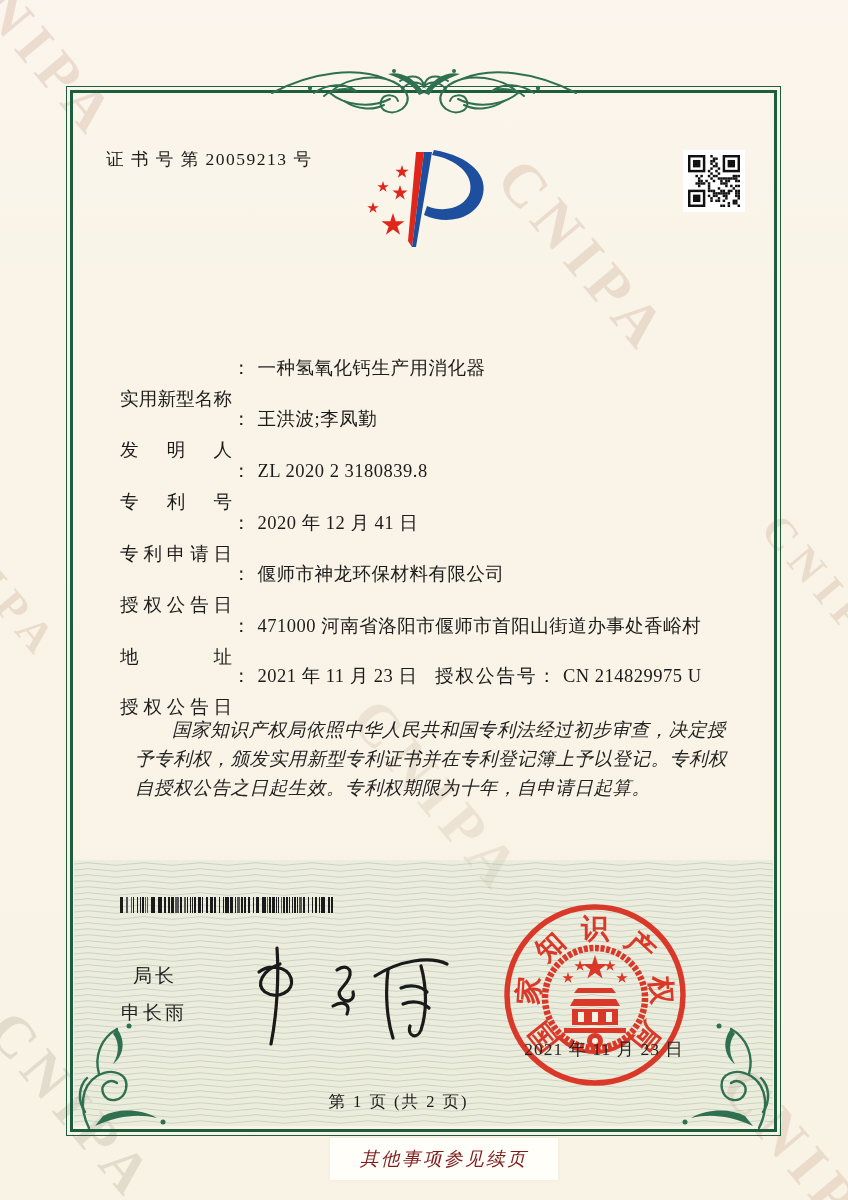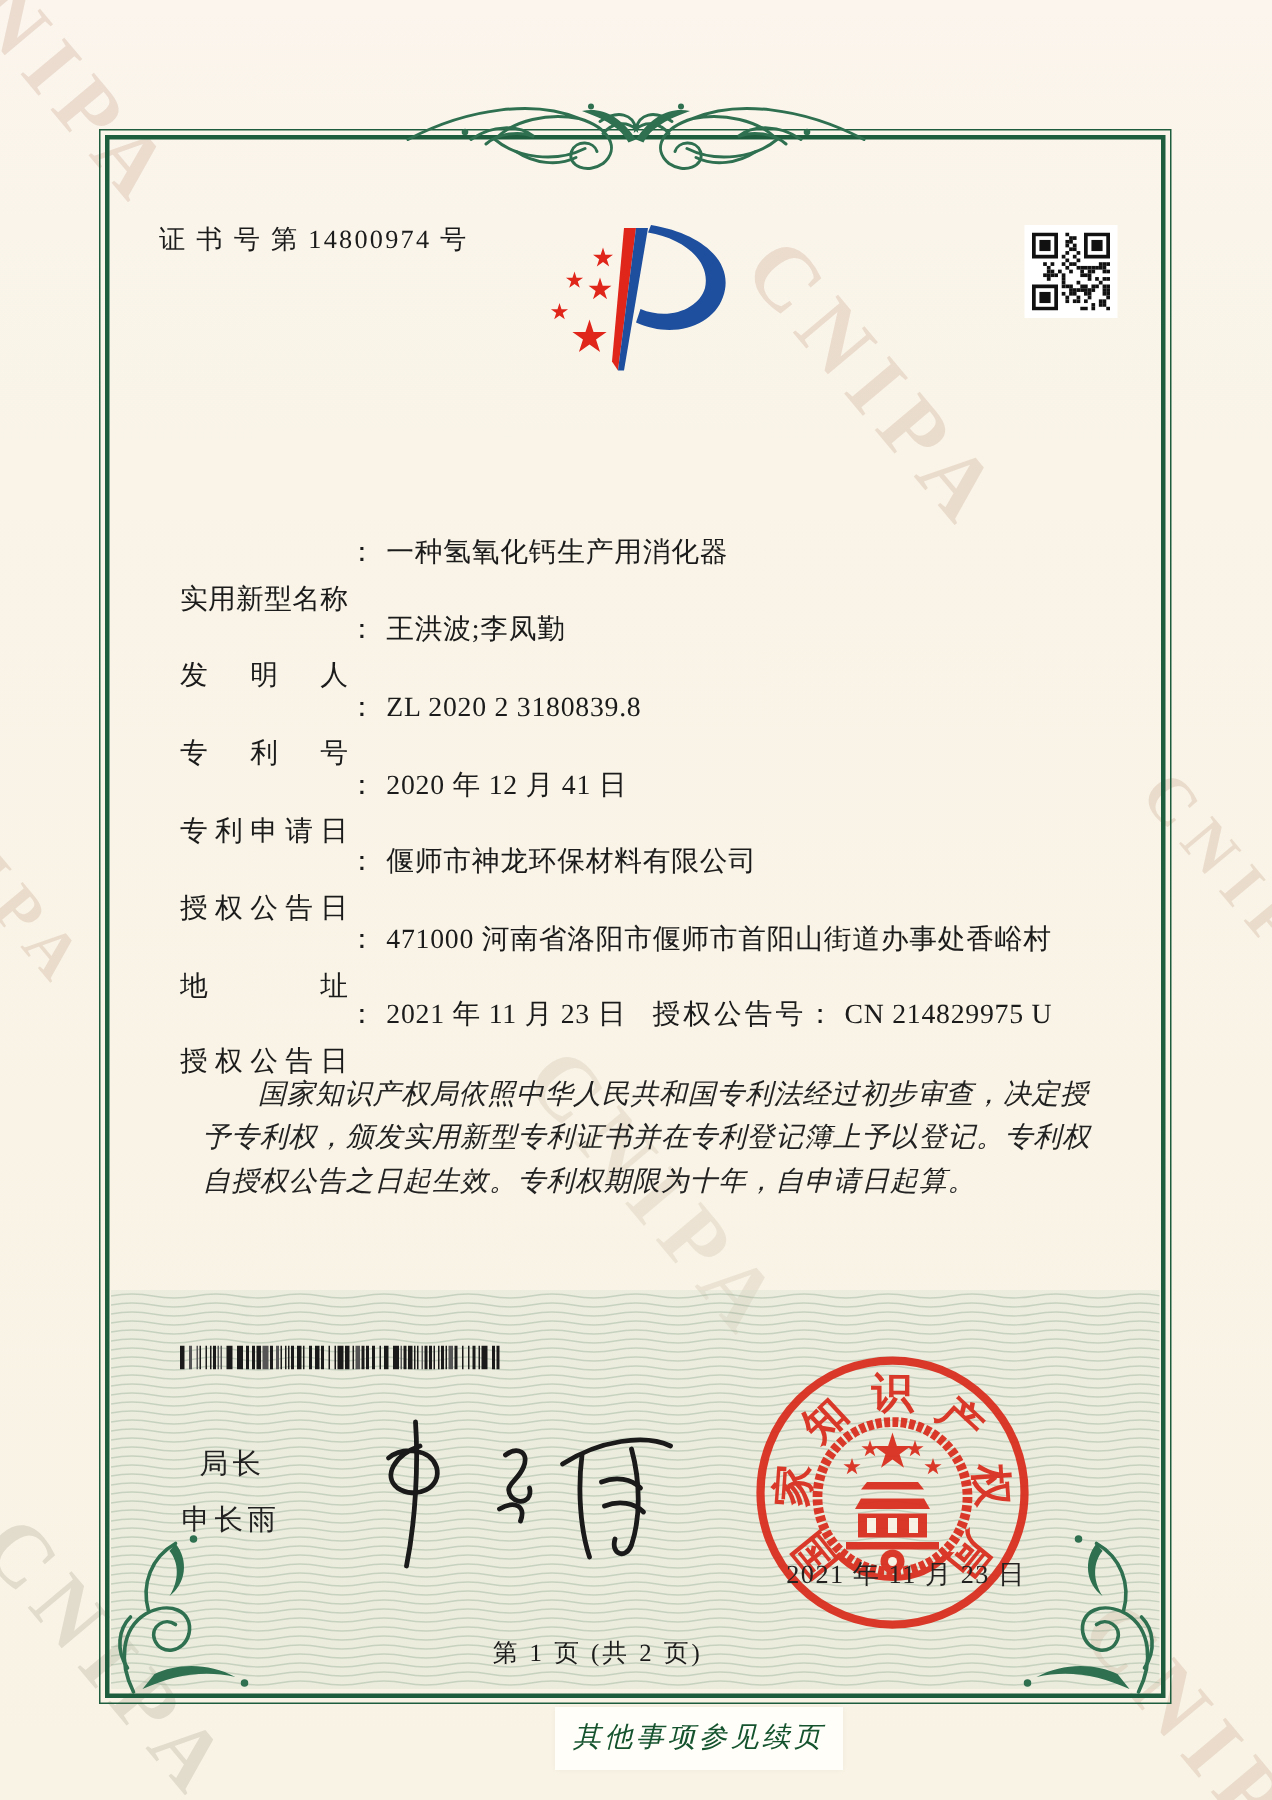--- a/index.html
+++ b/index.html
@@ -179,7 +179,7 @@
     </g>
   </svg>
 
-  <div class="cert-no">证 书 号 第 14800974 号</div>
+  <div class="cert-no">证 书 号 第 20059213 号</div>
 
   <svg class="logo" width="150" height="115" viewBox="0 0 150 115">
     <defs>

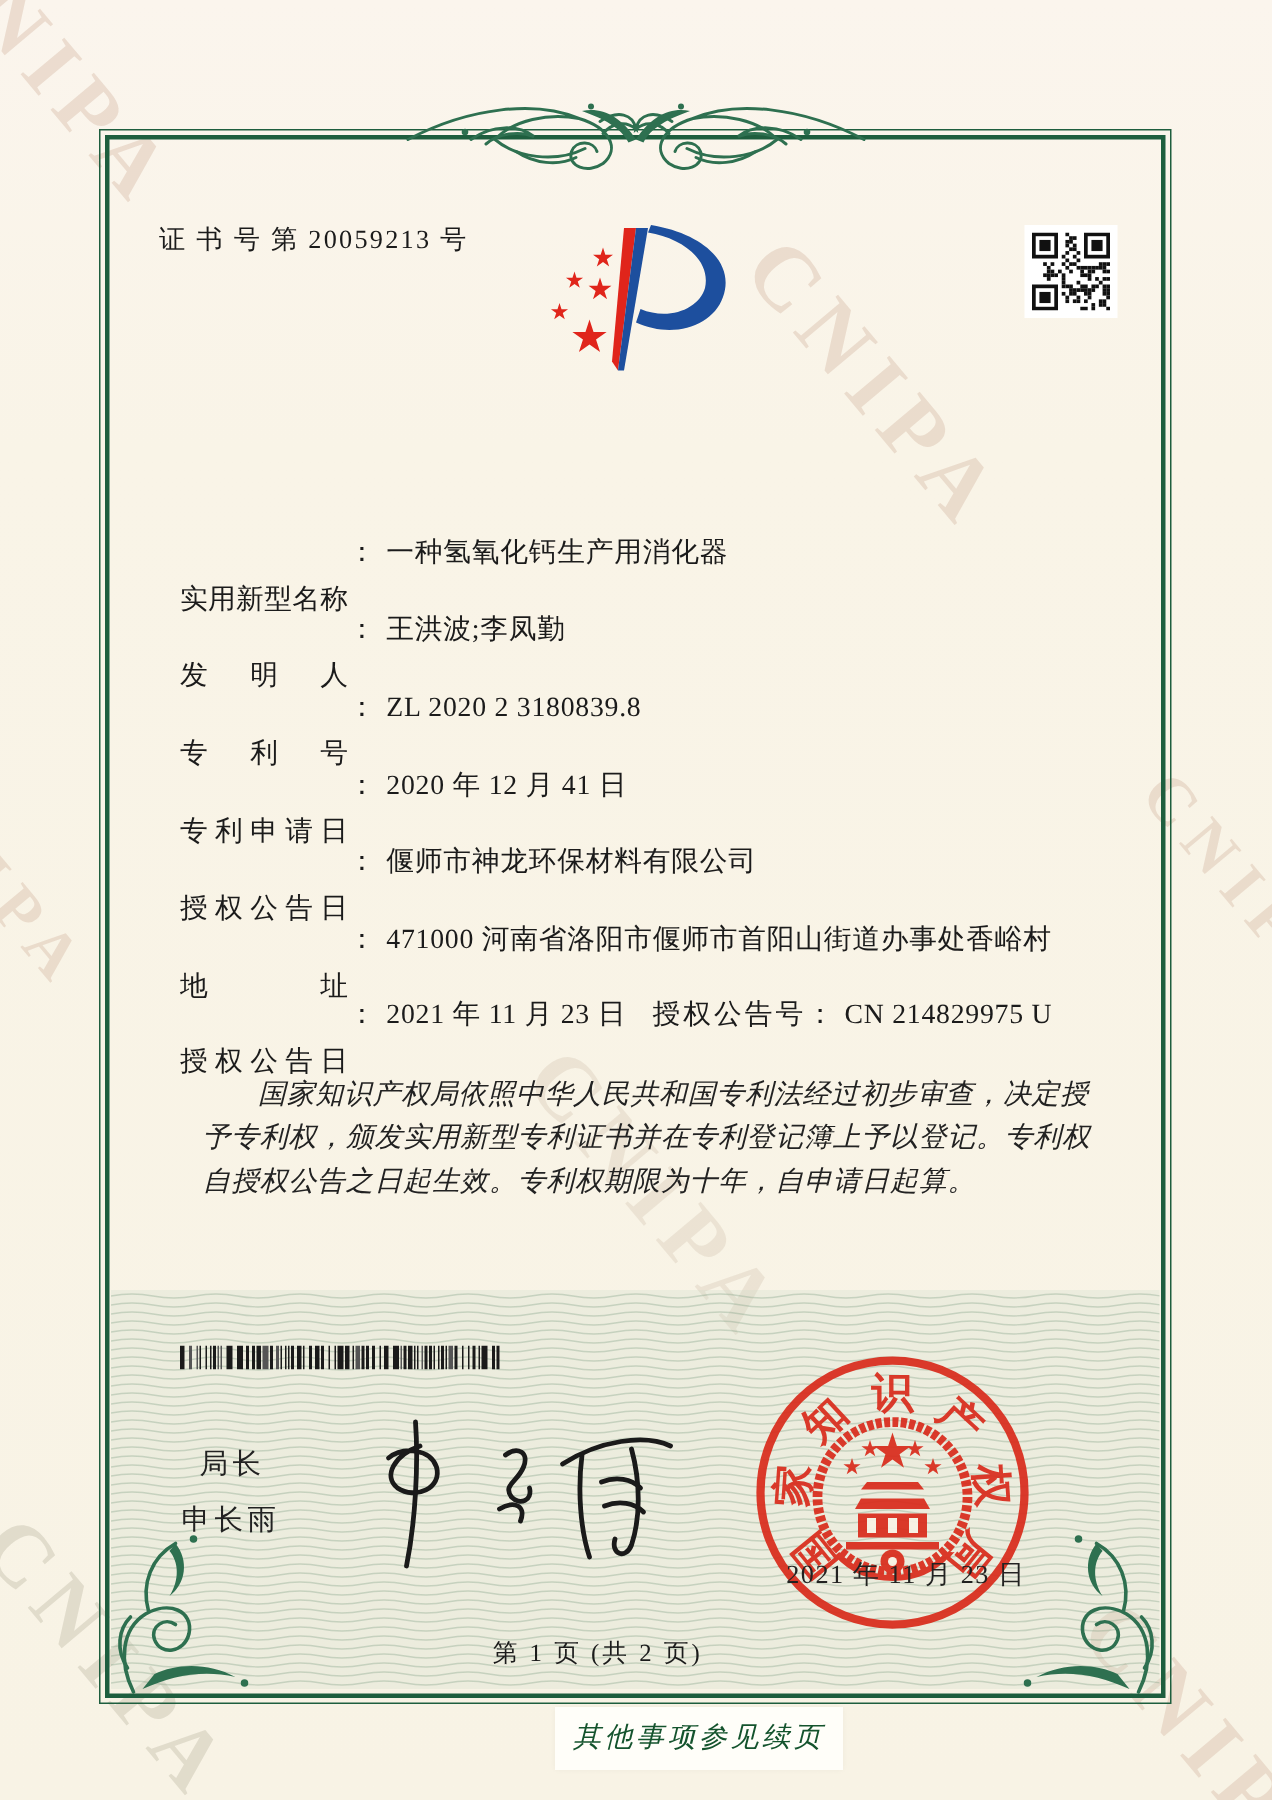--- a/index.html
+++ b/index.html
@@ -70,10 +70,10 @@
   .seal{position:absolute;left:500px;top:898px;}
   .page-num{position:absolute;left:70px;top:1091px;width:657px;text-align:center;font-size:16.5px;letter-spacing:2px;}
   .note{
-    position:absolute;left:330px;top:1138px;width:192px;height:42px;
+    position:absolute;left:330px;top:1138px;width:228px;height:42px;
     background:#fffef9;box-shadow:0 0 4px rgba(0,0,0,0.04);
     text-align:center;line-height:42px;
-    font-size:18.5px;font-style:italic;letter-spacing:2.5px;color:#14532d;margin-left:40px;
+    font-size:18.5px;font-style:italic;letter-spacing:2.5px;color:#7f1d1d;
   }
   .ornament{position:absolute;}
   .orn-top{left:254px;top:53px;}

